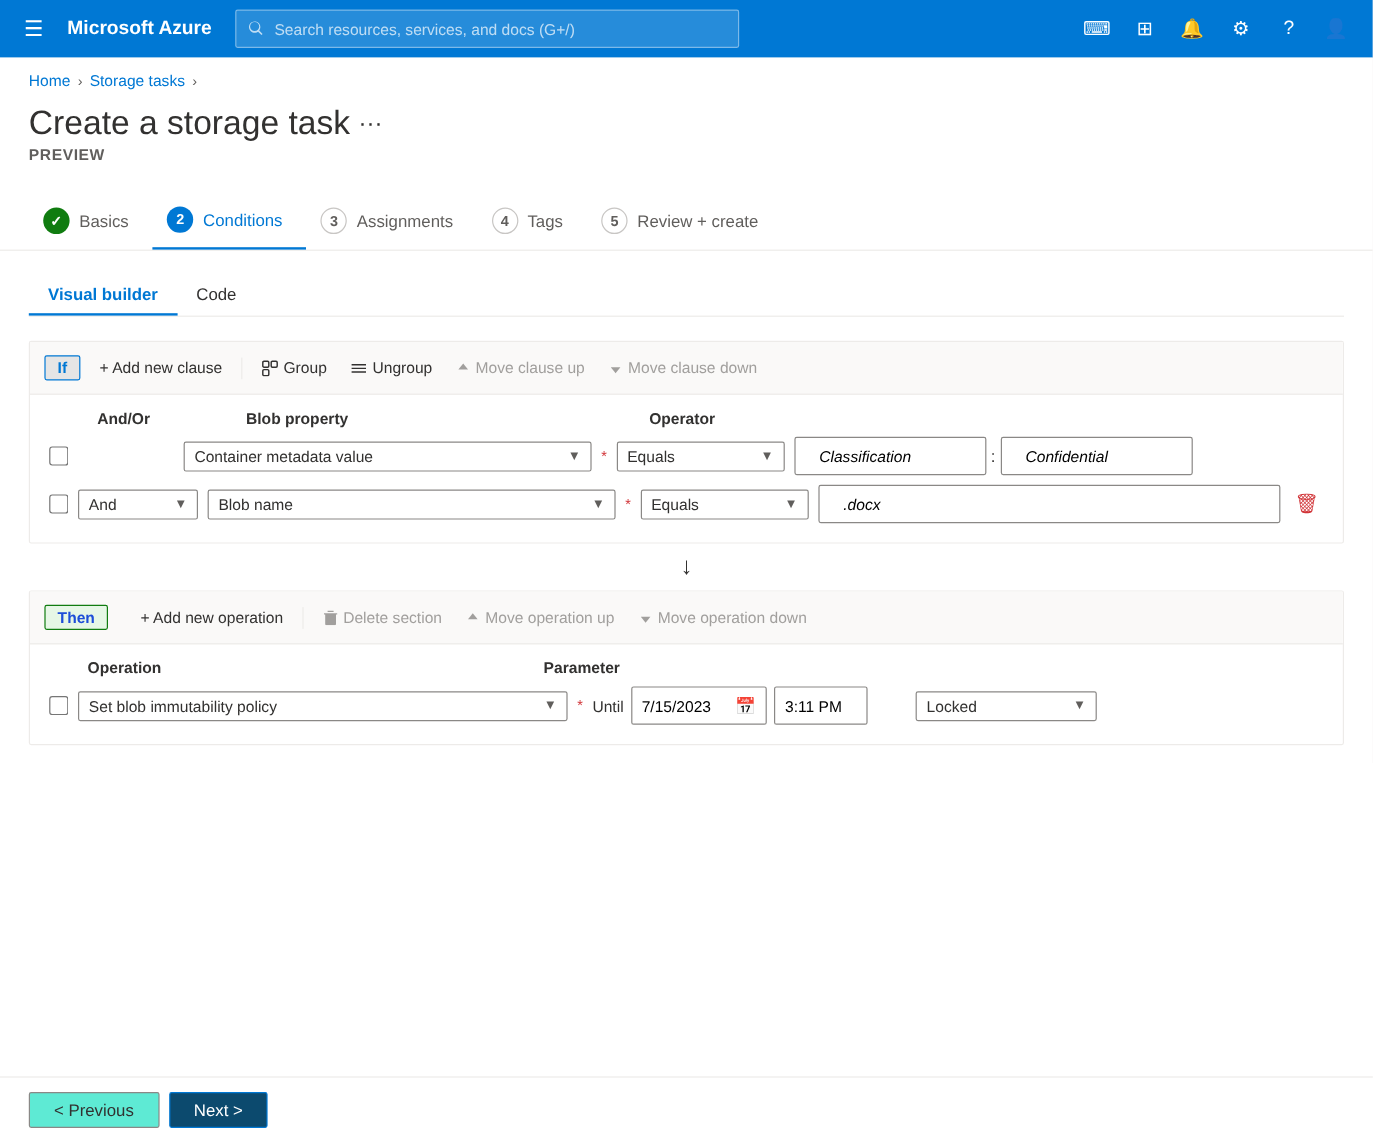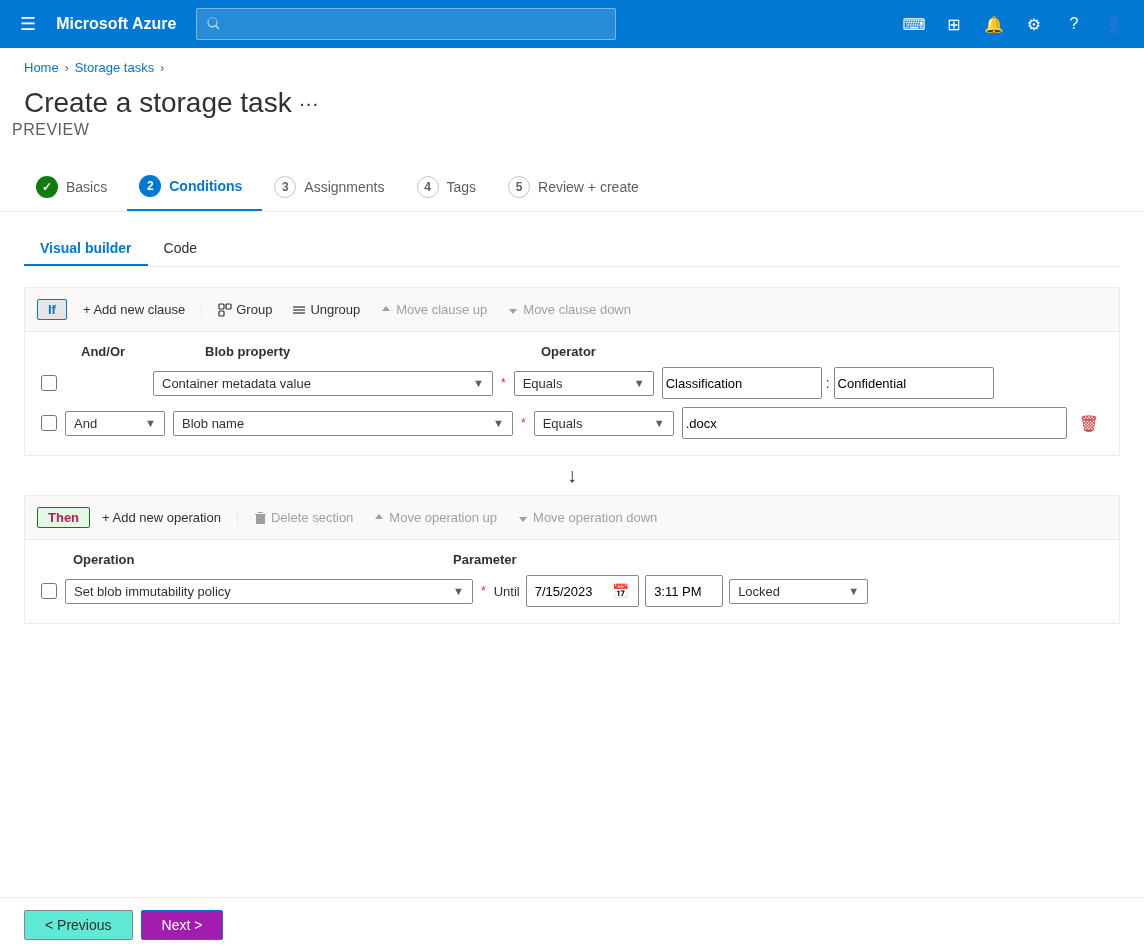--- a/index.html
+++ b/index.html
@@ -365,6 +365,7 @@
     <svg width="14" height="14" viewBox="0 0 14 14" fill="rgba(255,255,255,0.7)">
       <path d="M9.5 8.5l3 3-1 1-3-3A5 5 0 1 1 9.5 8.5zm-4 .5a4 4 0 1 0 0-8 4 4 0 0 0 0 8z"></path>
     </svg>
+    <input type="text" placeholder="Search resources, services, and docs (G+/)" style="">
   </div>
   <div class="topnav-icons">
     <div class="topnav-icon">⌨</div>

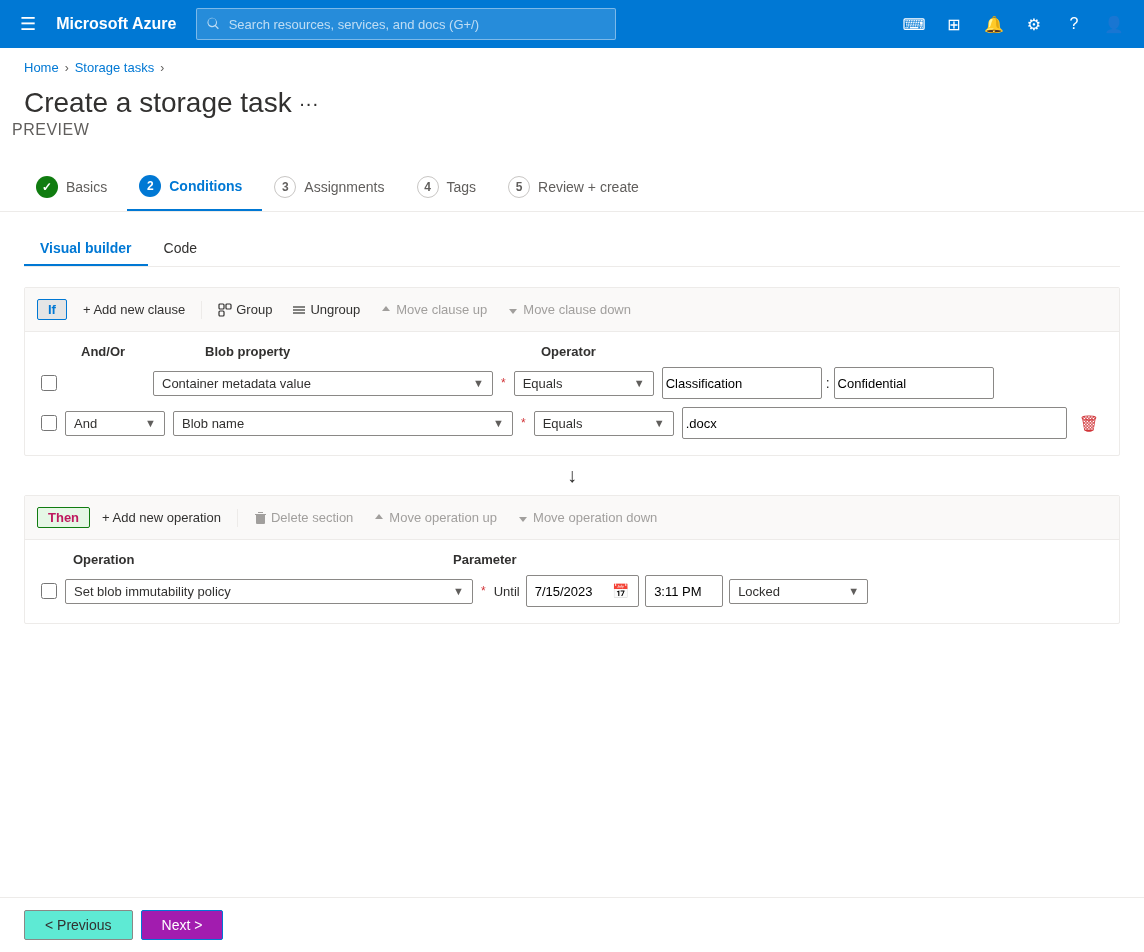--- a/index.html
+++ b/index.html
@@ -83,9 +83,9 @@
       background: none;
     }
     .page-preview {
-      padding: 2px 12px 16px;
-      font-size: 16px;
-      font-weight: 400;
+      padding: 2px 24px 16px;
+      font-size: 13px;
+      font-weight: 700;
       letter-spacing: 0.5px;
       color: #605e5c;
     }

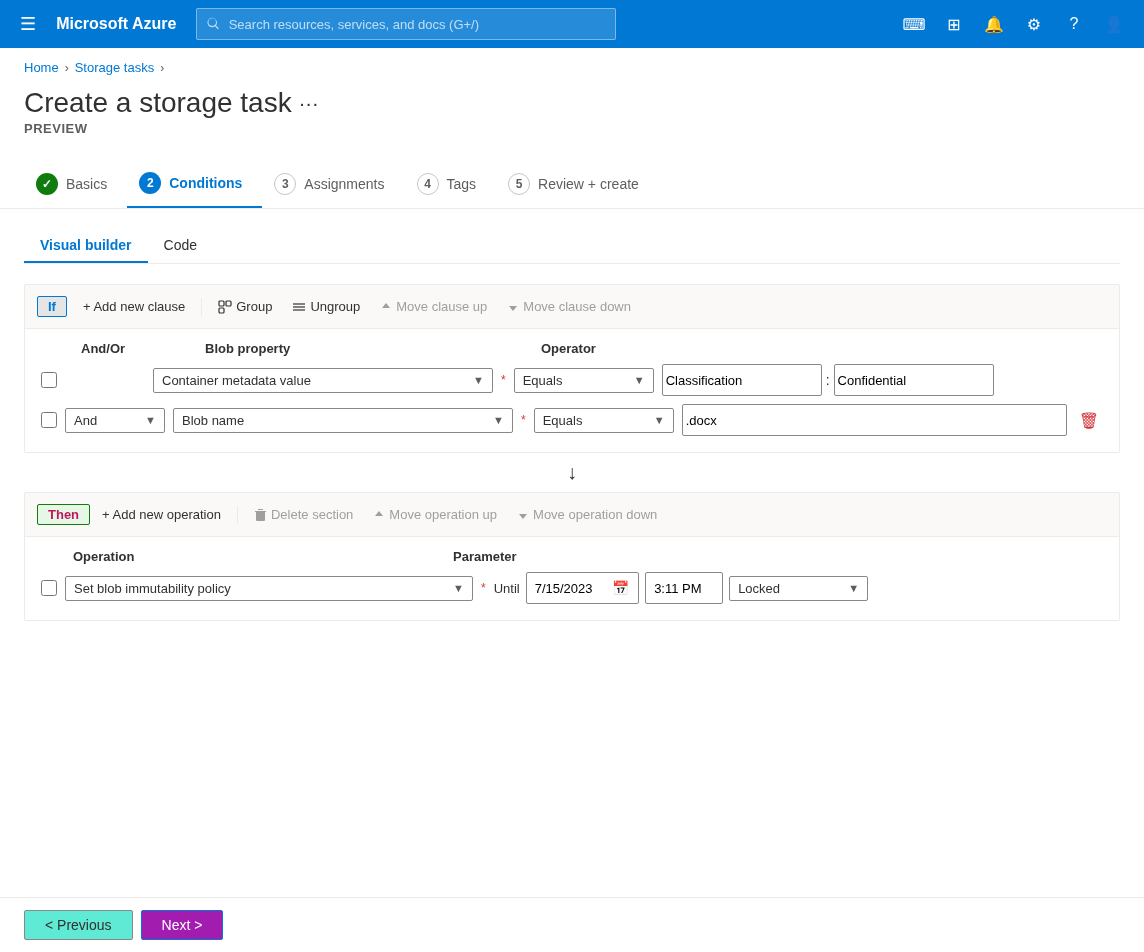--- a/index.html
+++ b/index.html
@@ -112,7 +112,7 @@
       color: #0078d4;
       border-bottom: 2px solid #0078d4;
     }
-    .wizard-step.active .step-label { color: #0078d4; font-weight: 700; }
+    .wizard-step.active .step-label { color: #0078d4; font-weight: 400; }
     .step-badge {
       width: 22px; height: 22px;
       border-radius: 50%;

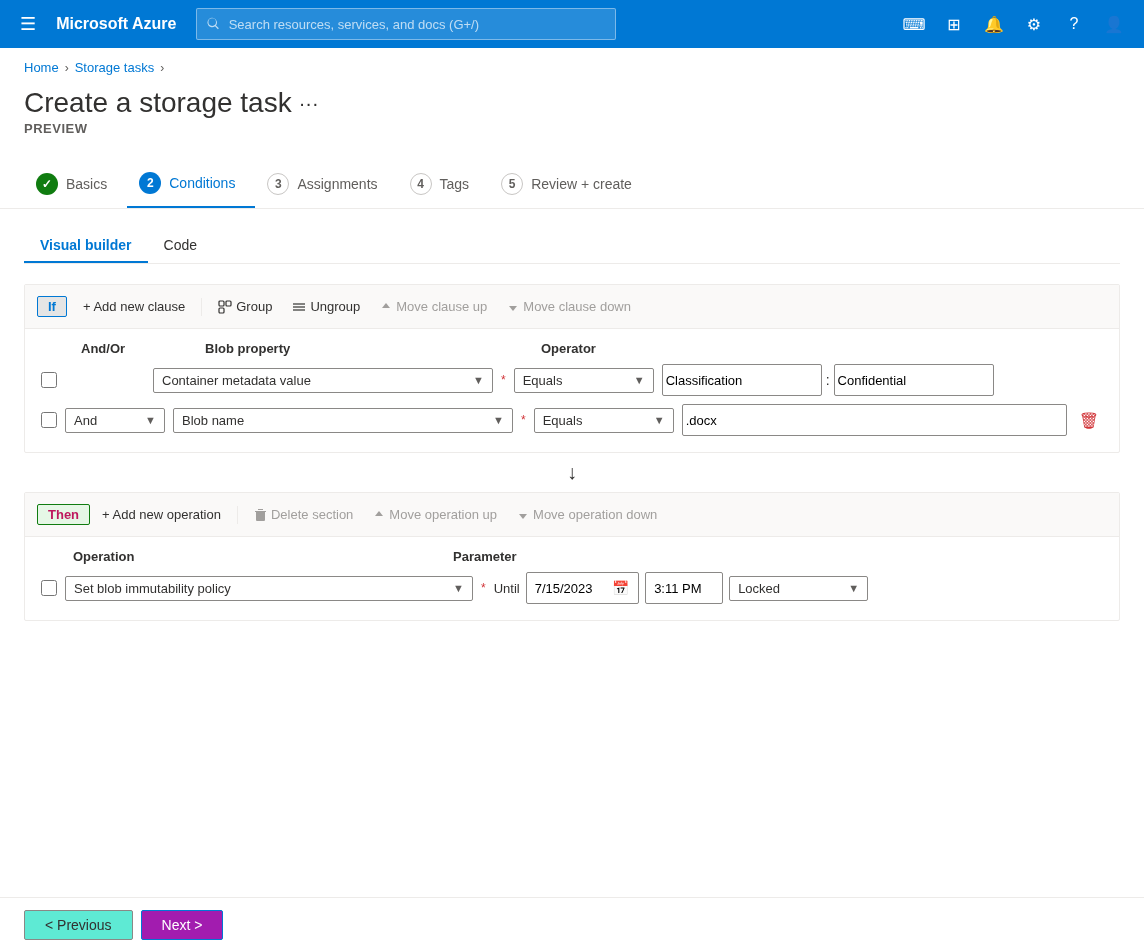--- a/index.html
+++ b/index.html
@@ -247,10 +247,11 @@
     .input-field {
       border: 1px solid #8a8886;
       border-radius: 2px;
-      padding: 4px 3px;
+      padding: 4px 20px;
       font-size: 13px;
       height: 32px;
       outline: none;
+      font-style: italic;
     }
     .prop-value-group {
       display: flex;

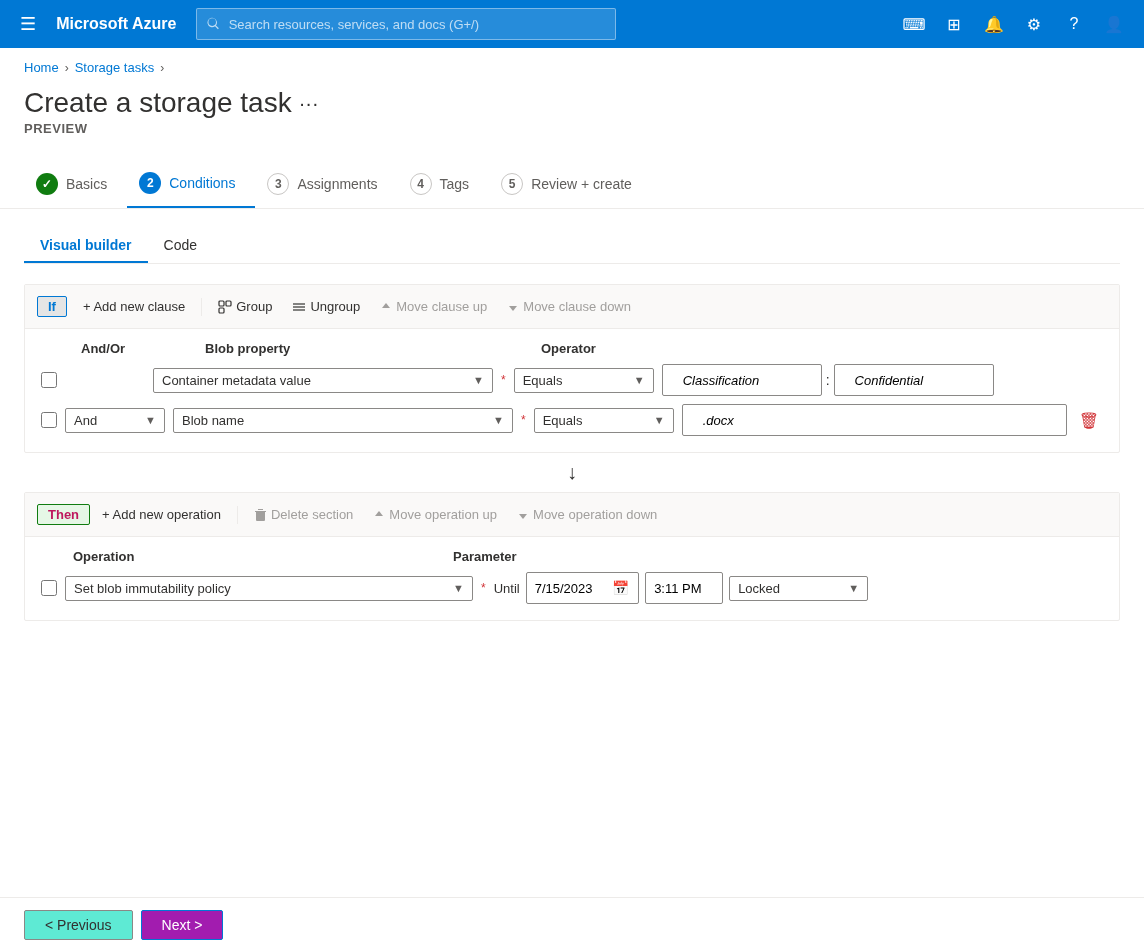--- a/index.html
+++ b/index.html
@@ -175,13 +175,13 @@
     }
     .badge-then {
       background: #e6f7e6;
-      color: #be185d;
+      color: #1d4ed8;
       border: 1px solid #107c10;
       padding: 2px 10px;
       font-weight: 600;
       font-size: 13px;
       border-radius: 2px;
-      margin-right: 0;
+      margin-right: 15px;
     }
     .toolbar-btn {
       display: flex;

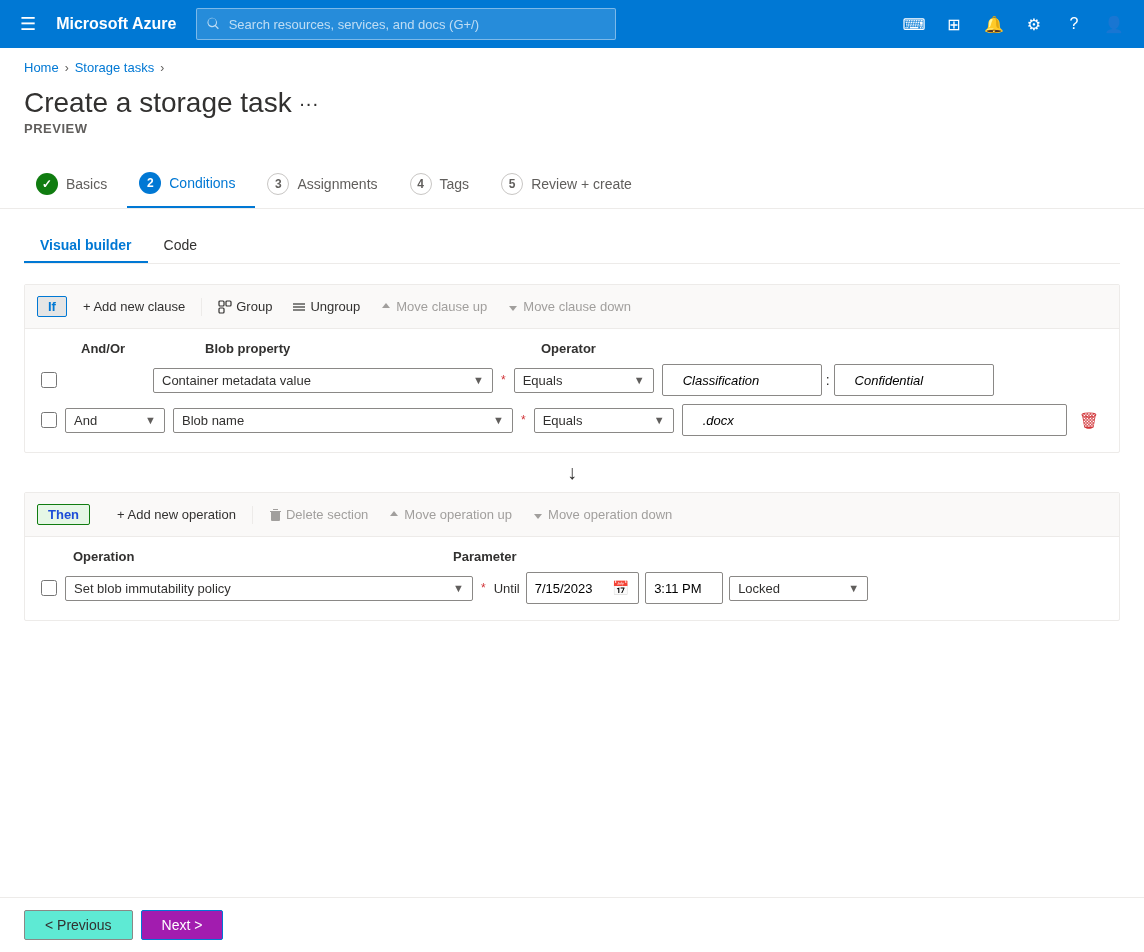--- a/index.html
+++ b/index.html
@@ -563,7 +563,7 @@
             <div class="date-input-wrap">
               <input type="text" value="3:11 PM" style="width: 60px;">
             </div>
-            <div class="select-field" style="width:139px;">
+            <div class="select-field" style="width:151px;margin-left:34px;">
               <span>Locked</span>
               <span class="chevron">▼</span>
             </div>

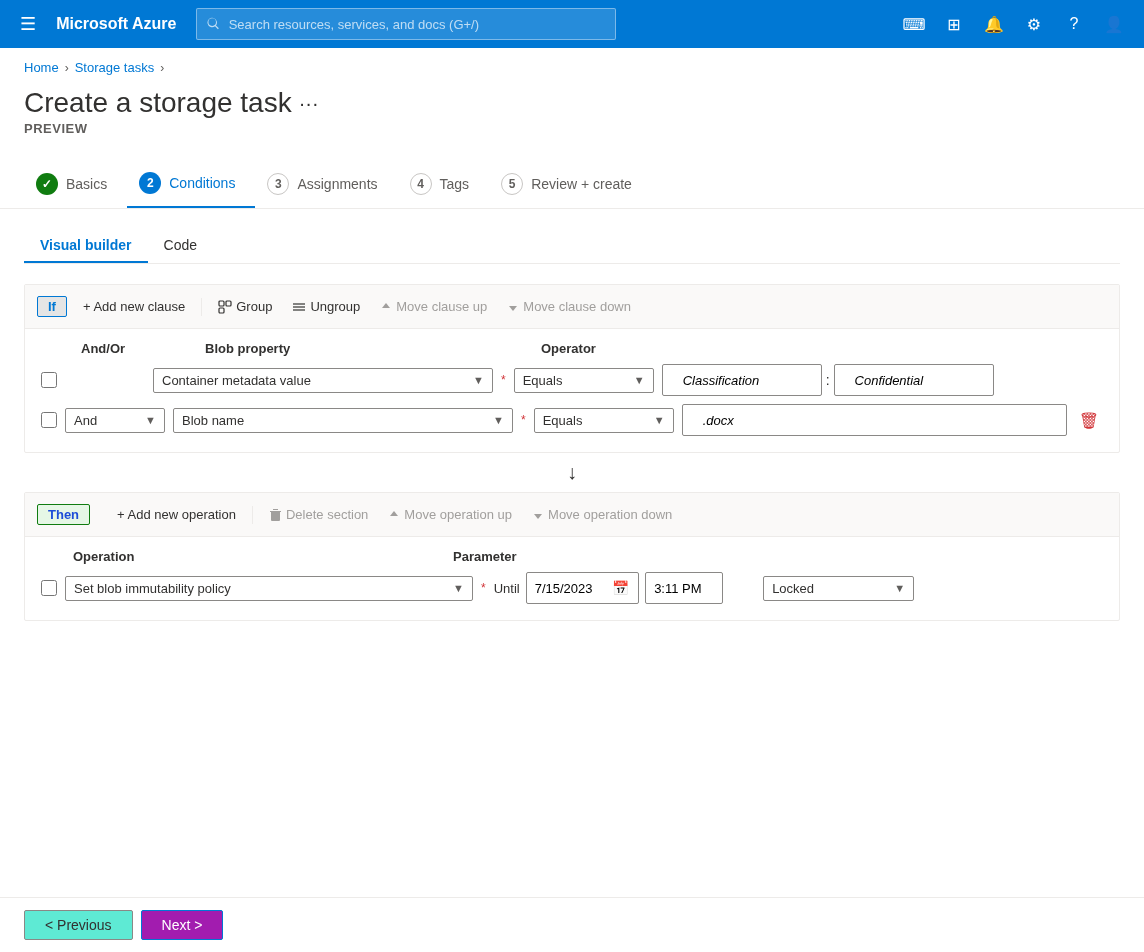--- a/index.html
+++ b/index.html
@@ -349,7 +349,7 @@
     .btn-primary {
       padding: 6px 20px;
       border: 1px solid #0078d4;
-      background: #a21caf;
+      background: #0c4a6e;
       color: white;
       cursor: pointer;
       font-size: 14px;

